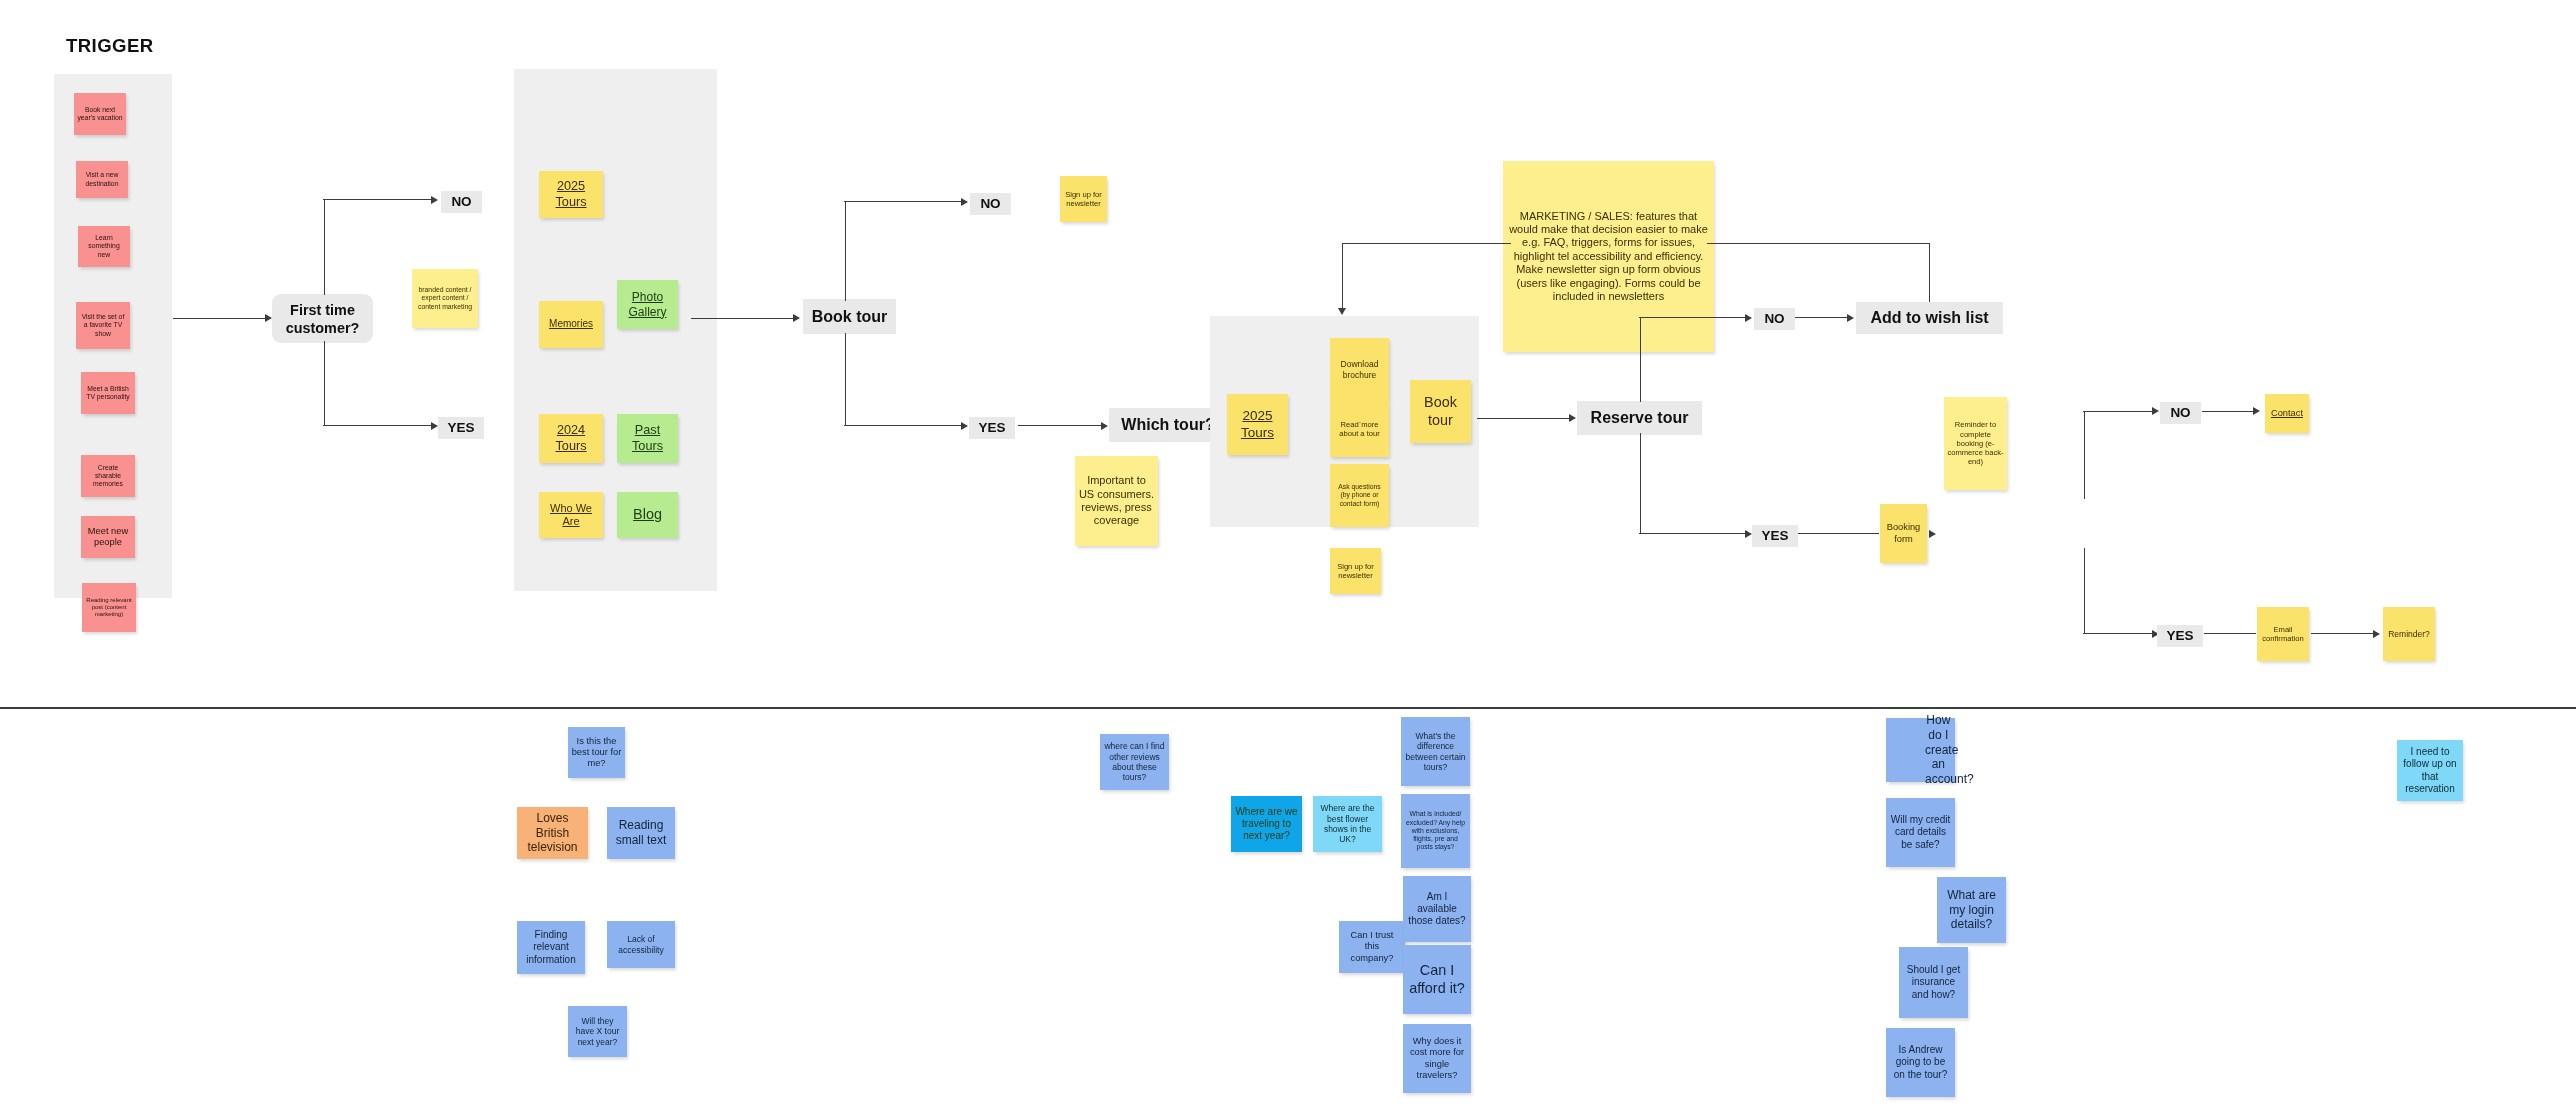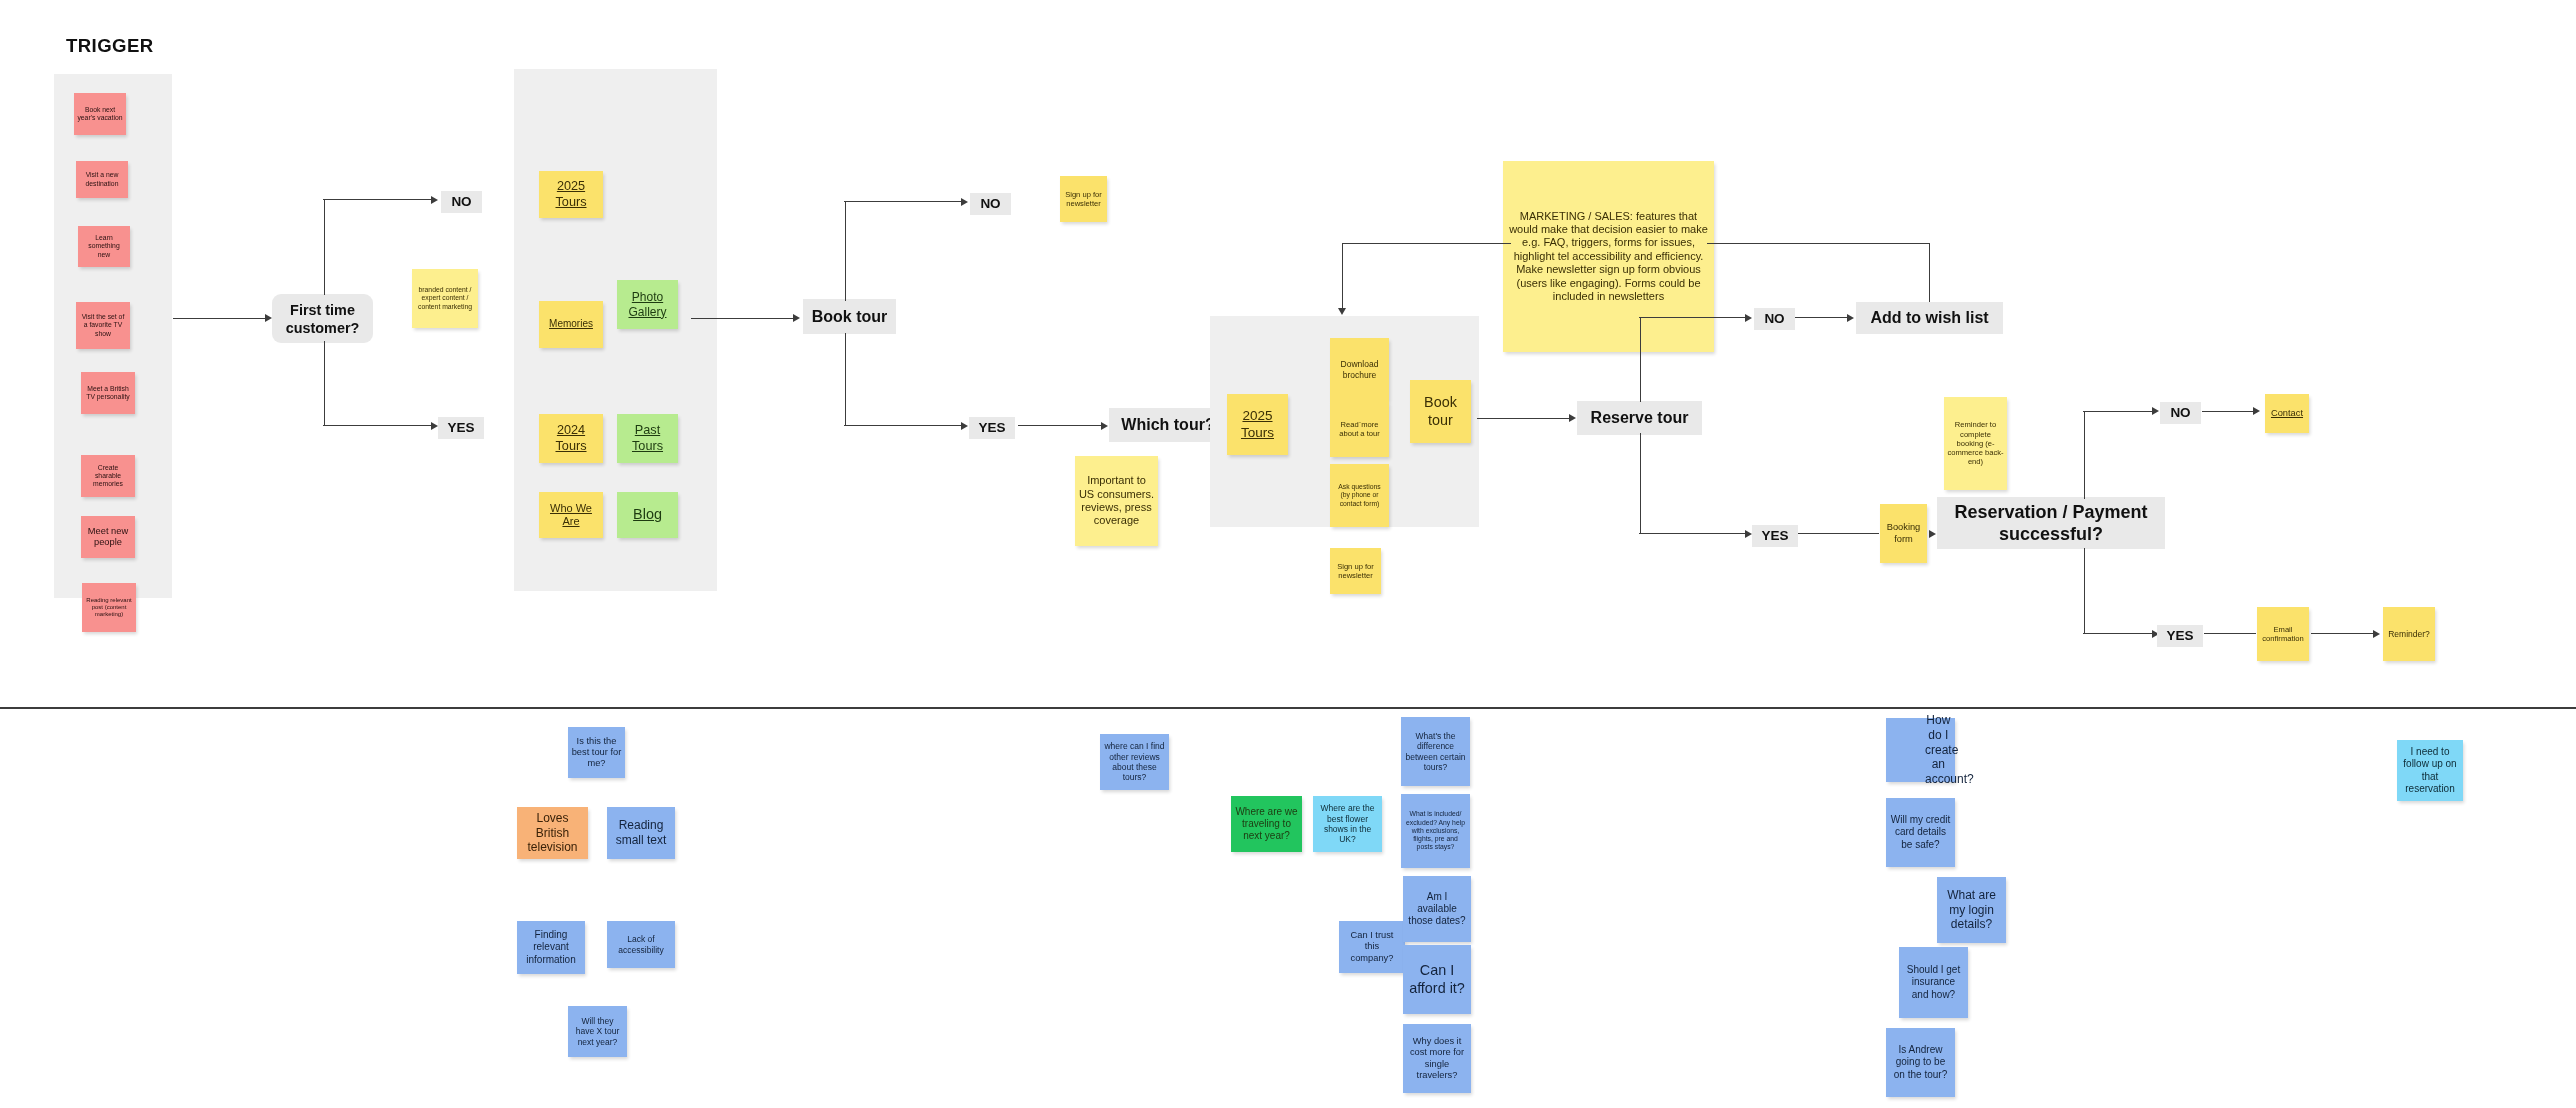--- a/index.html
+++ b/index.html
@@ -256,9 +256,6 @@
     <span>Reminder to complete booking (e-commerce back-end)</span>
     </div>
 
-  <div class="chip" style="left:1937px;top:497px;width:228px;height:52px;font-size:18px;">
-    <span>Reservation / Payment successful?</span>
-    </div>
 
   <div class="ln-v" style="left:2084px;top:411px;height:88px;"></div>
   <div class="ln-h" style="left:2083px;top:411px;width:69px;"></div>

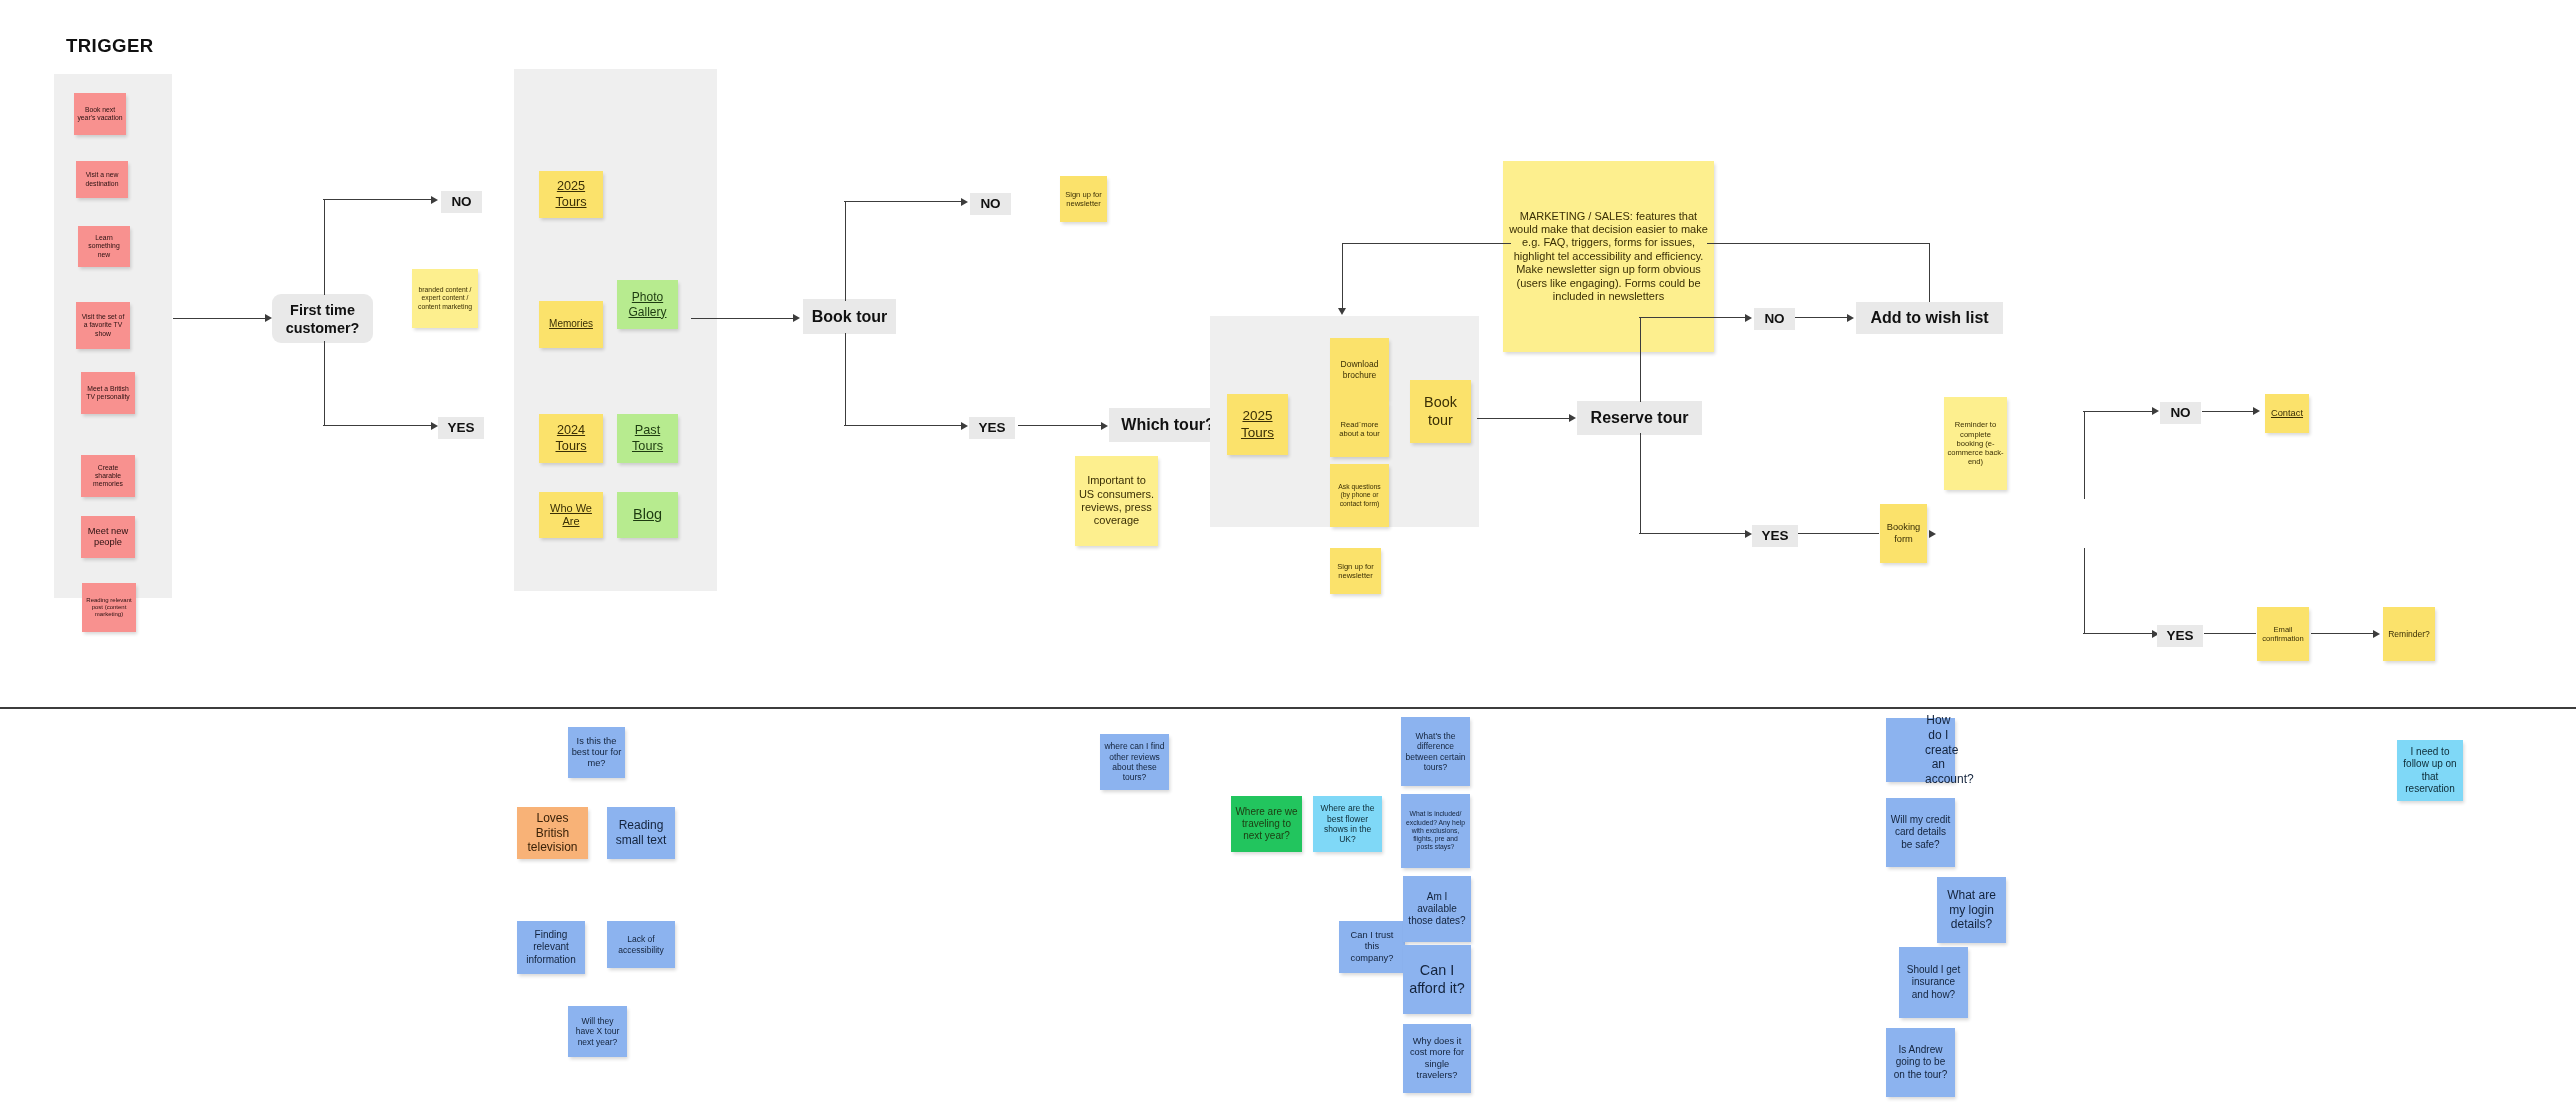--- a/index.html
+++ b/index.html
@@ -321,7 +321,7 @@
     </div>
 
   <div class="note n-green" style="left:1231px;top:796px;width:71px;height:56px;font-size:10px;
-              background:#22c55e;color:#1d3b10;">
+              background:#0ea5e9;color:#1d3b10;">
     <span>Where are we traveling to next year?</span>
     </div>
 

